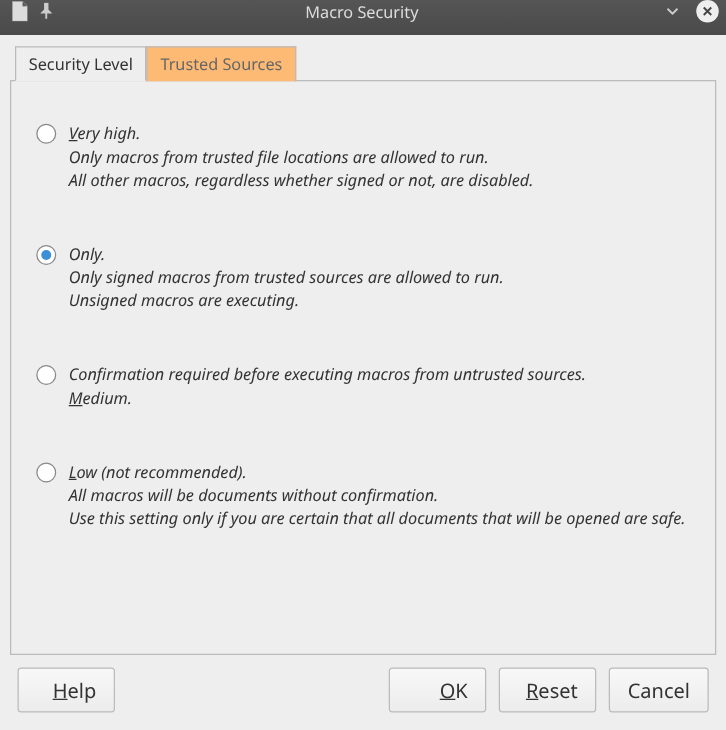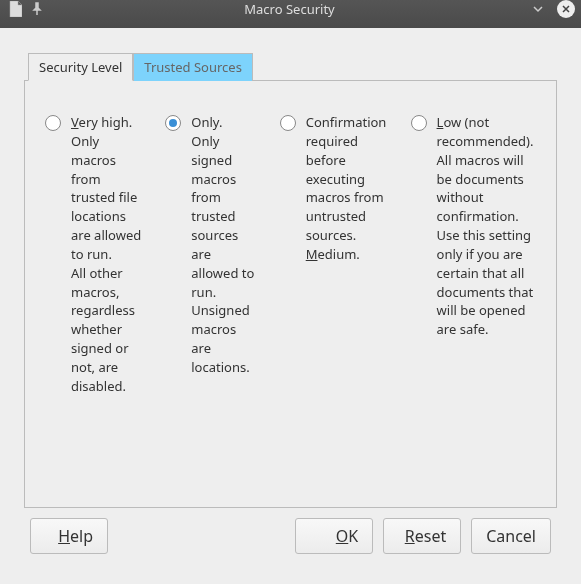--- a/index.html
+++ b/index.html
@@ -57,7 +57,7 @@
     }
     .dialog-body {
       background: #eeeeee;
-      padding: 24px;
+      padding: 8px;
       height: calc(584px - 28px);
       display: flex;
       flex-direction: column;

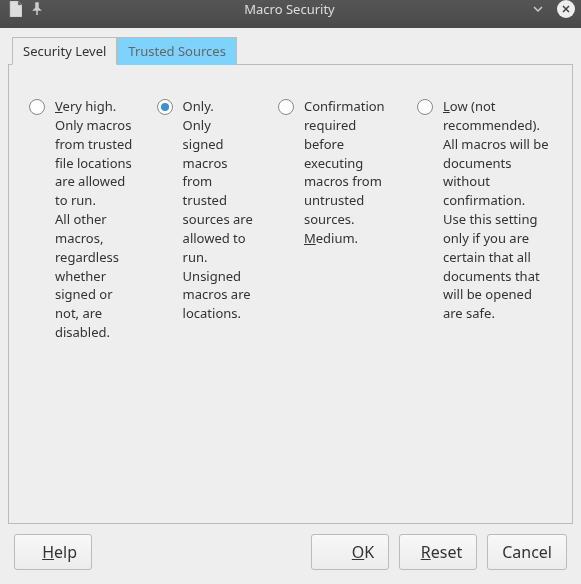--- a/index.html
+++ b/index.html
@@ -86,7 +86,7 @@
       color: #333;
     }
     .tab.inactive {
-      background: #7dd3fc;
+      background: #fdba74;
       color: #666;
     }
     .tab-content {

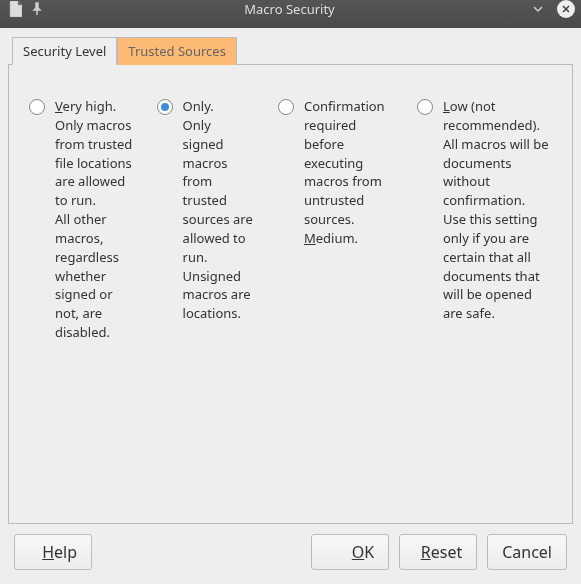--- a/index.html
+++ b/index.html
@@ -99,9 +99,10 @@
     }
     .option-group {
       display: flex;
-      flex-direction: row;
-      gap: 24px;
+      flex-direction: column;
+      gap: 40px;
       padding: 14px 8px;
+      font-style: italic;
     }
     .radio-option {
       display: flex;

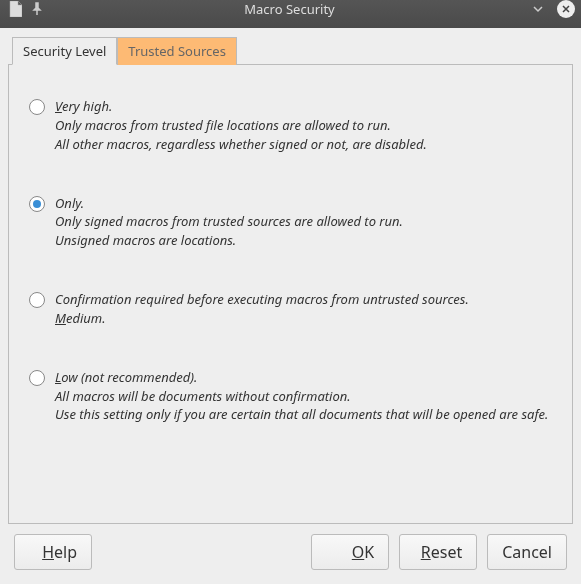--- a/index.html
+++ b/index.html
@@ -215,7 +215,7 @@
         <div class="radio-label">
           <span class="title-line">Only.</span>
           <span class="title-line">Only signed macros from trusted sources are allowed to run.</span>
-          <span class="title-line">Unsigned macros are locations.</span>
+          <span class="title-line">Unsigned macros are executing.</span>
         </div>
       </div>
 

